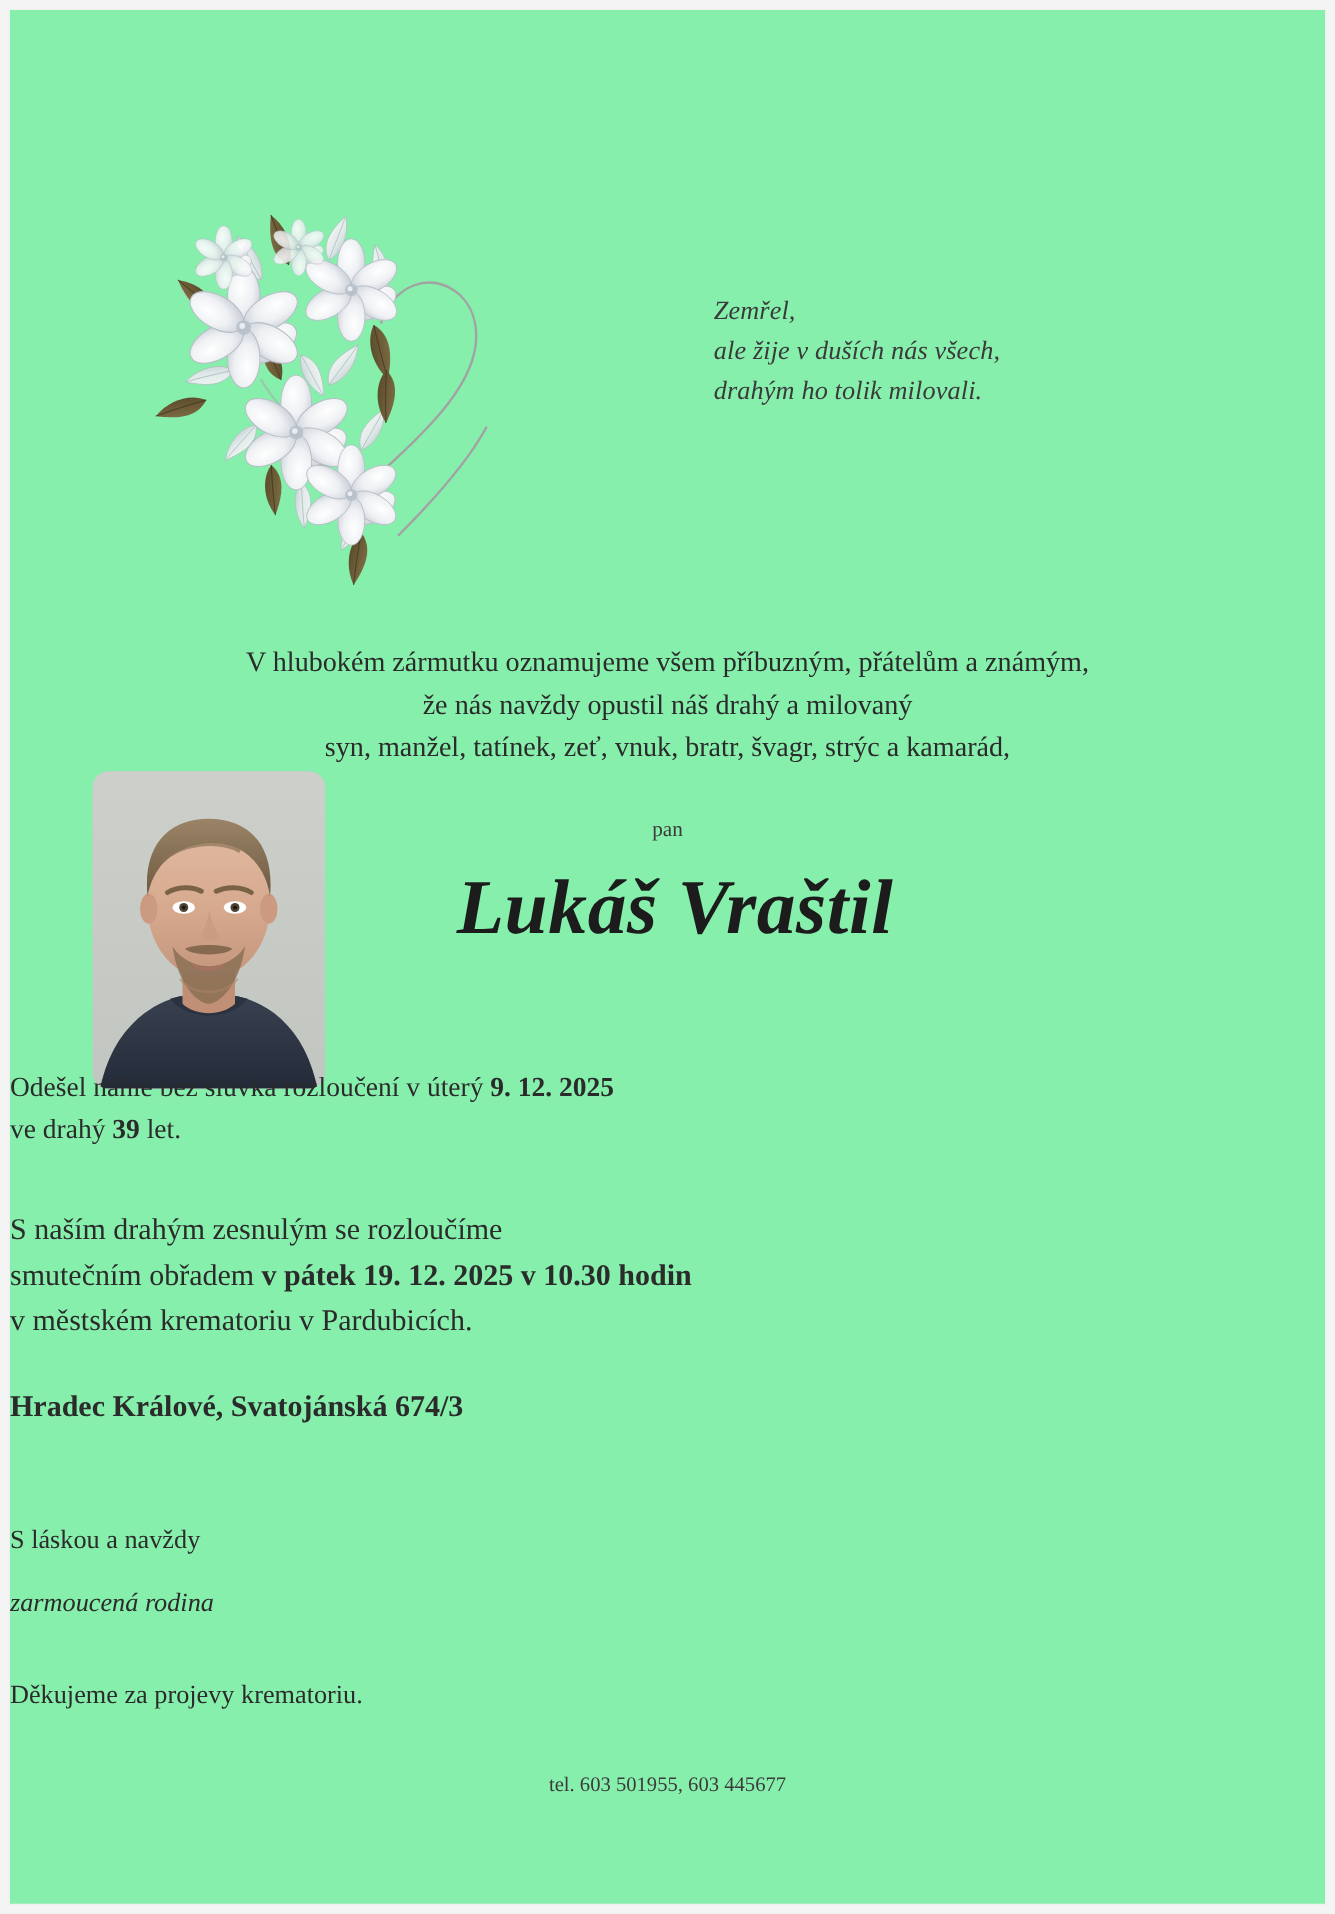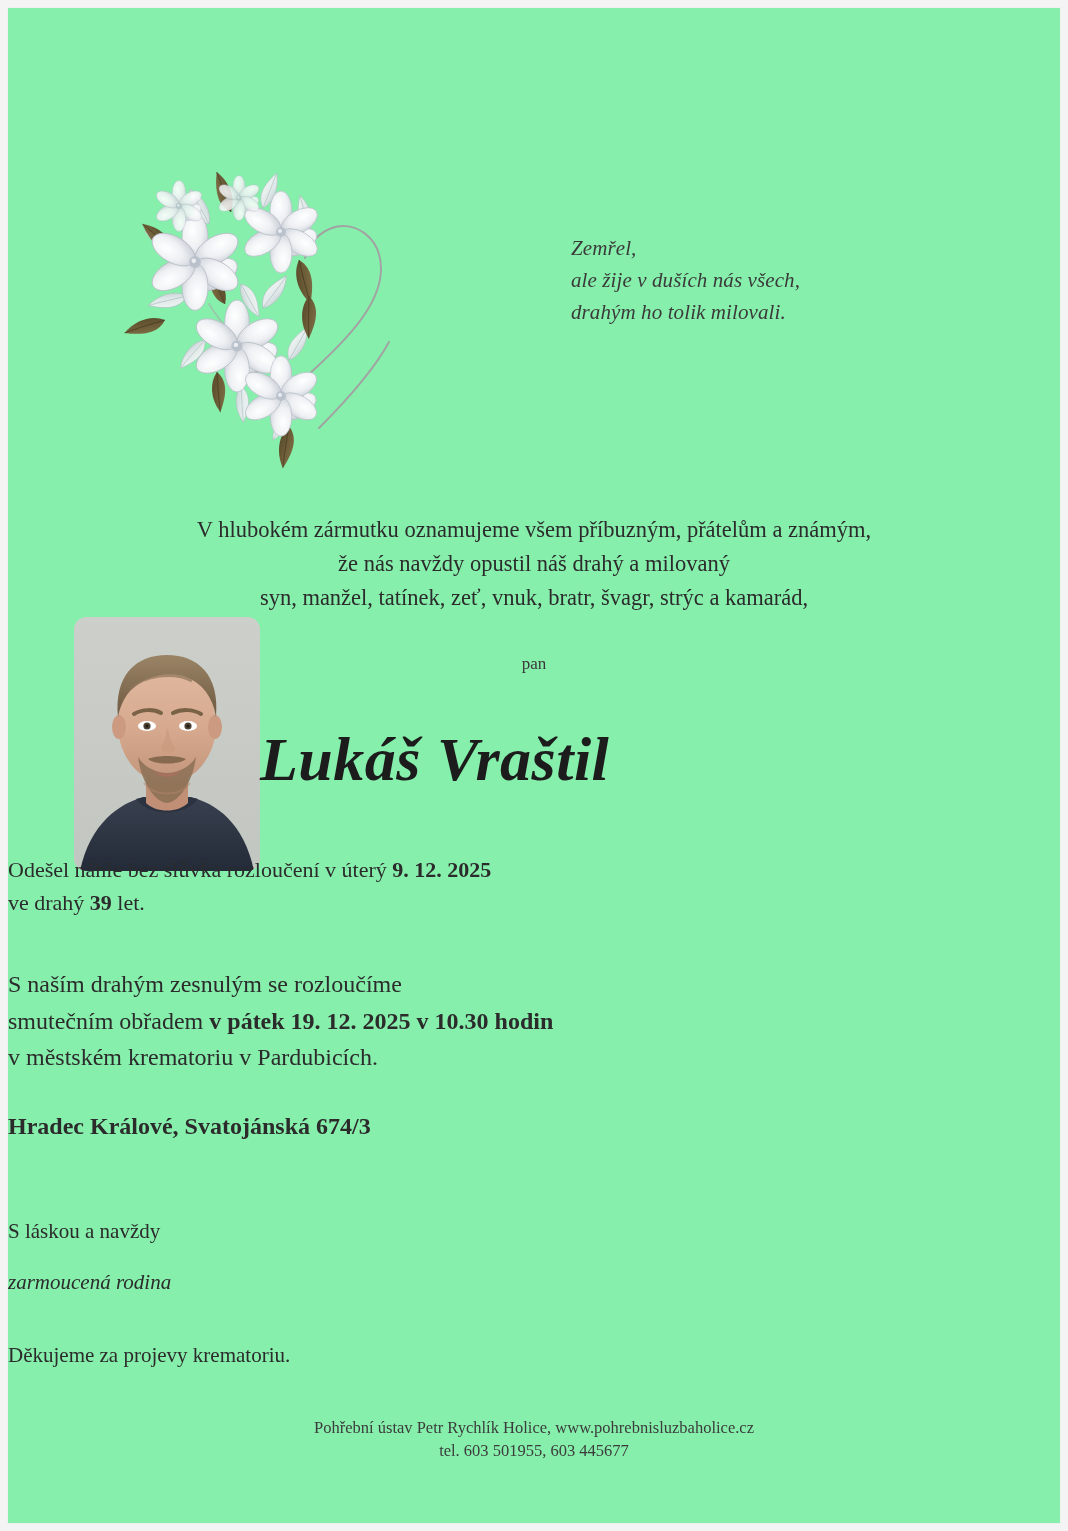--- a/index.html
+++ b/index.html
@@ -91,14 +91,13 @@
     left: 252px;
     top: 683px;
     width: 560px;
-    text-align: left;
+    text-align: center;
     font-size: 62px;
     font-weight: bold;
     font-style: italic;
     color: #1c1c1c;
     letter-spacing: 0.5px;
     white-space: nowrap;
-    margin-top: 33px;
   }
 
   

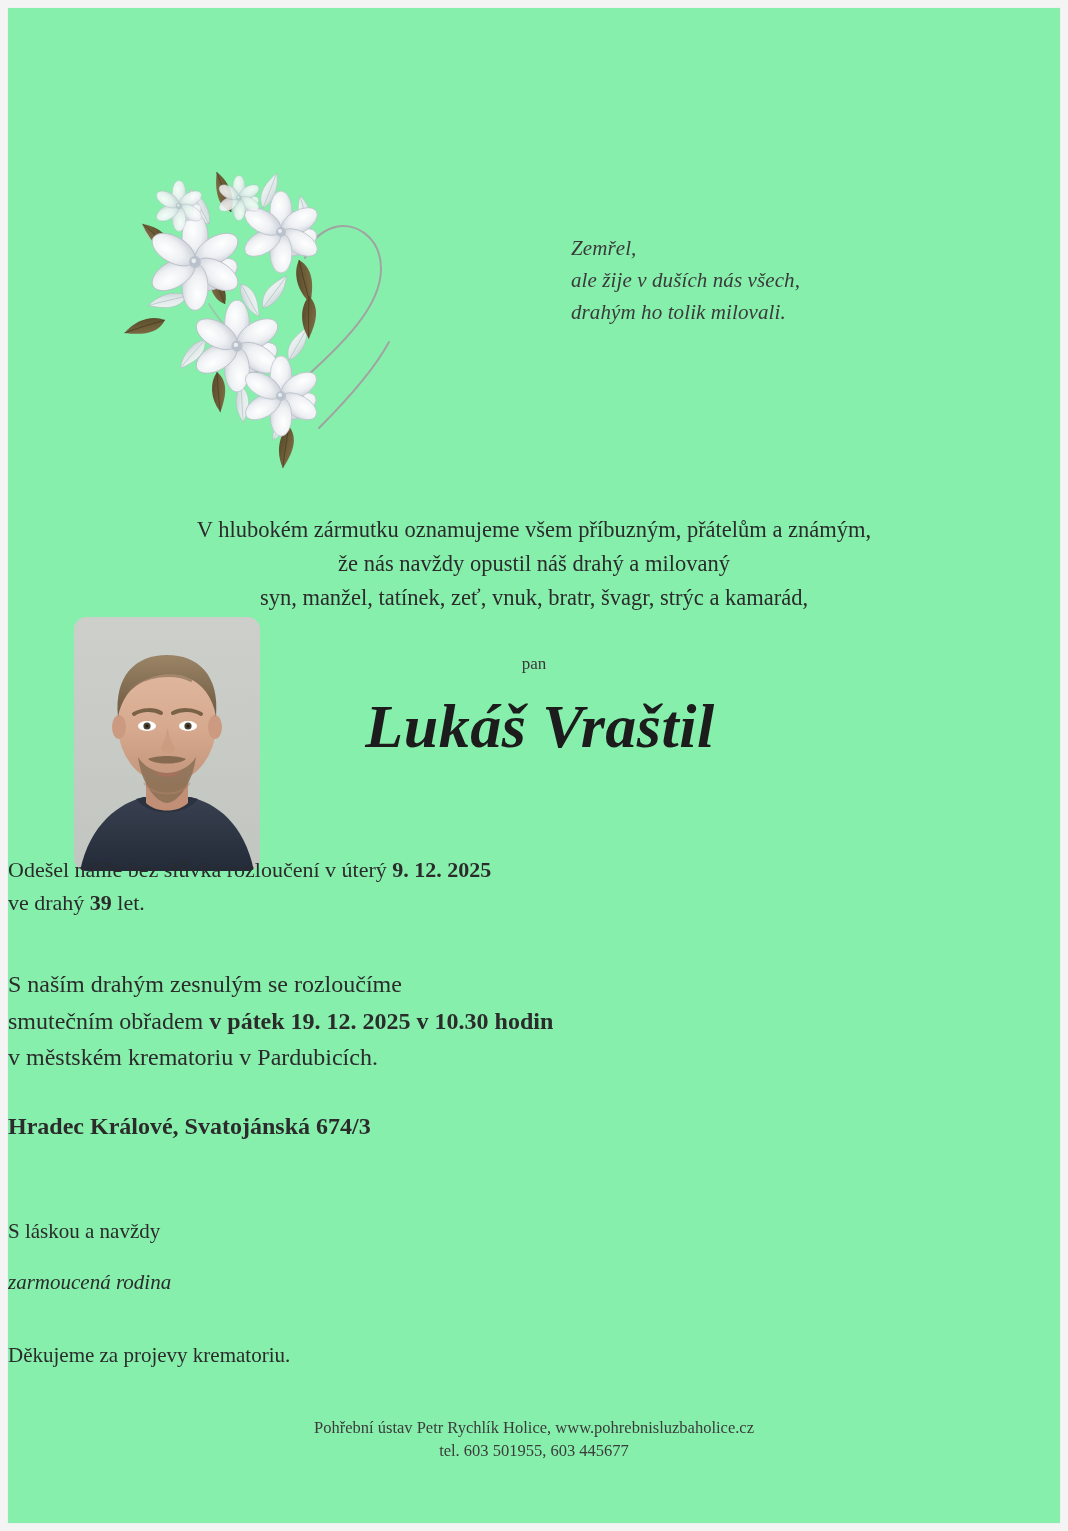--- a/index.html
+++ b/index.html
@@ -314,7 +314,6 @@
   <div class="blk thanks">Děkujeme za projevy krematoriu.</div>
 
   <div class="footer">
-    <div>Pohřební ústav Petr Rychlík Holice, www.pohrebnisluzbaholice.cz</div>
     <div>tel. 603 501955,  603 445677</div>
   </div>
 

